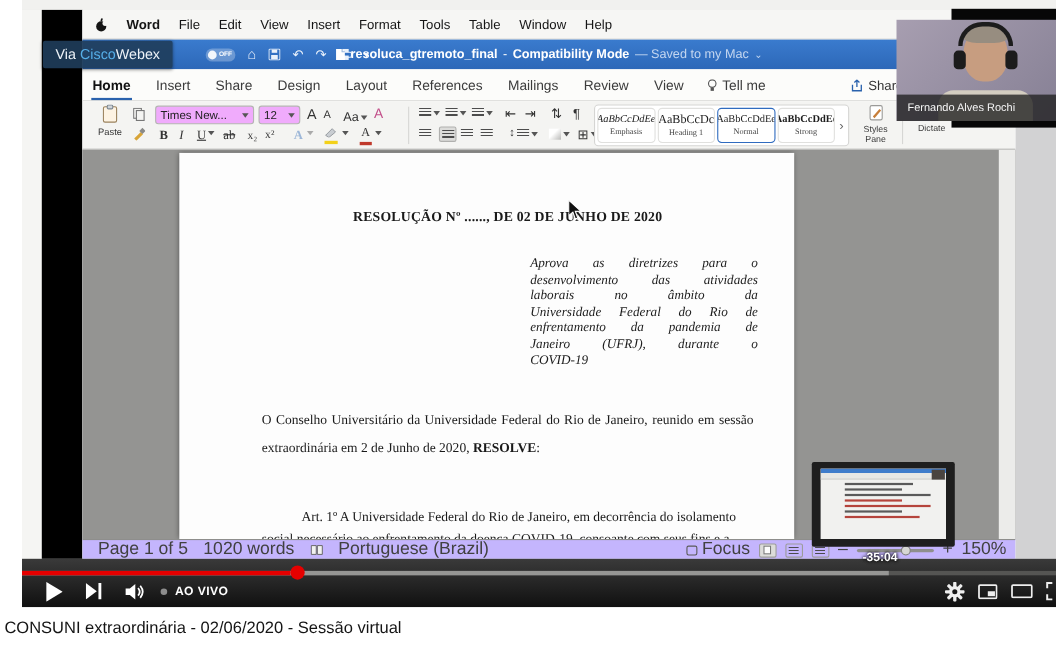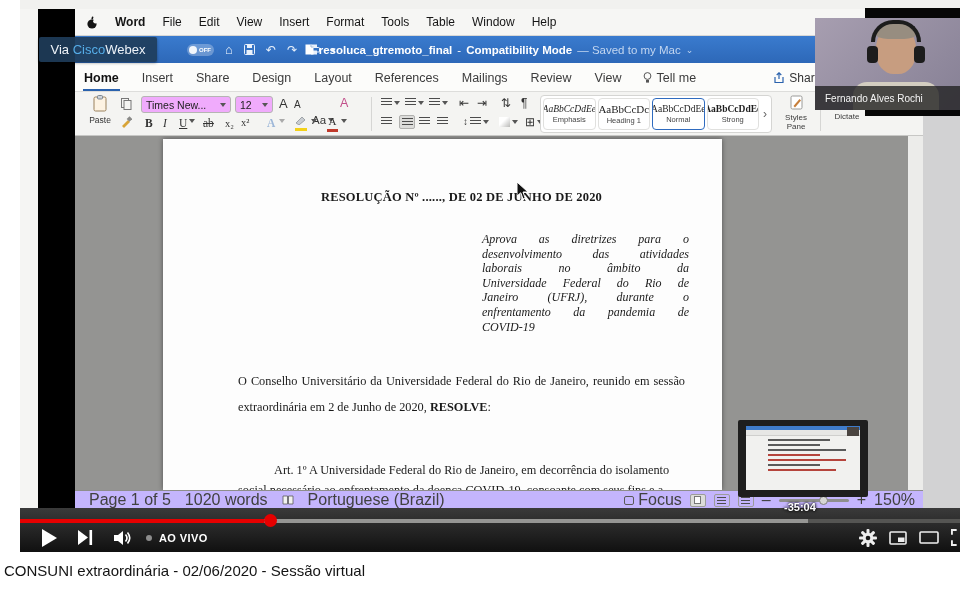--- a/index.html
+++ b/index.html
@@ -245,7 +245,7 @@
       </div>
       <div class="rbtn" style="left:204px;top:4px;font-size:13px">A</div>
       <div class="rbtn" style="left:219px;top:7px;font-size:10px">A</div>
-      <div class="rbtn" style="left:237px;top:22px">
+      <div class="rbtn" style="left:237px;top:9px">
           <span>Aa</span>
           <span class="dd"></span>
         </div>

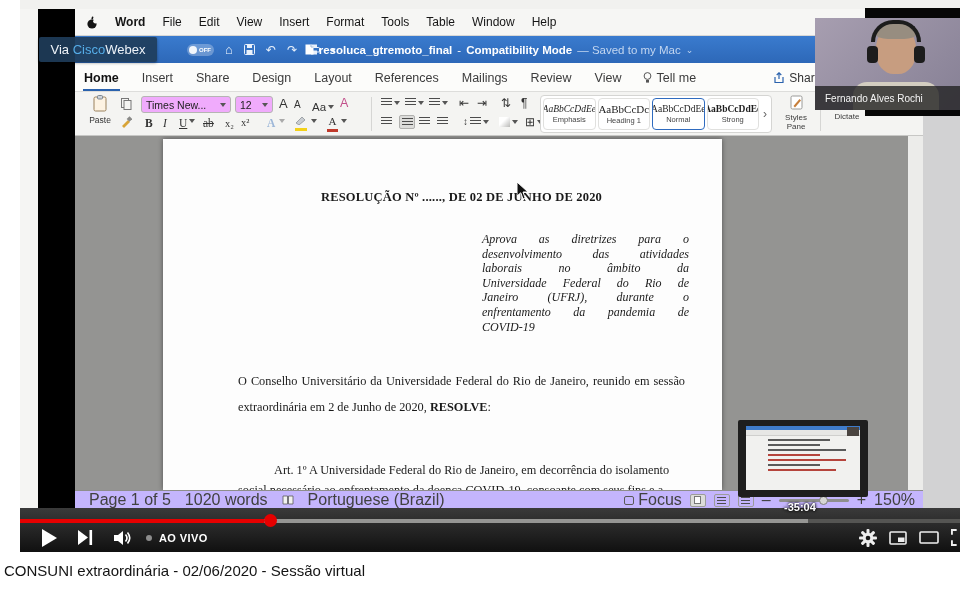--- a/index.html
+++ b/index.html
@@ -43,7 +43,7 @@
   .chip {width:55px;height:32px;background:#fff;border:1px solid #e0e0de;border-radius:4px;display:flex;flex-direction:column;align-items:center;justify-content:center;overflow:hidden;}
   .chip.on {border:1.5px solid #2f6bbf;}
   .chip .sample {font-family:"Liberation Serif",serif;font-size:9.5px;color:#1d1d1d;white-space:nowrap;}
-  .chip .lbl {font-size:7.5px;color:#454545;margin-top:1px;white-space:nowrap;}
+  .chip .lbl {font-size:7.5px;color:#454545;margin-top:1px;white-space:nowrap;font-family:Liberation Serif, serif;}
   .smalllbl {font-size:8px;color:#3b3b3b;text-align:center;line-height:1.15;}
 
   

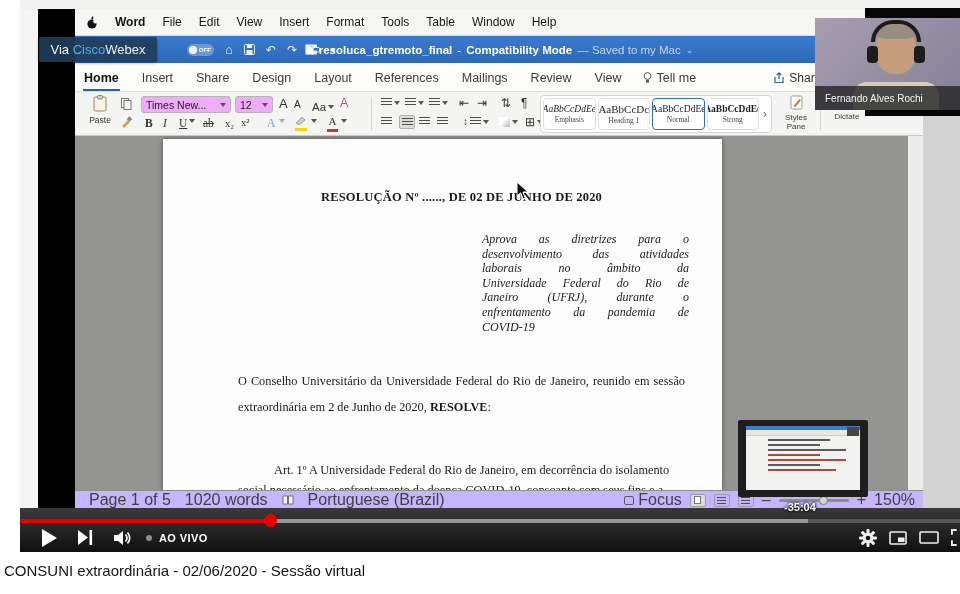--- a/index.html
+++ b/index.html
@@ -374,8 +374,8 @@
           <div class="jl">desenvolvimento das atividades</div>
           <div class="jl">laborais no âmbito da</div>
           <div class="jl">Universidade Federal do Rio de</div>
+          <div class="jl">enfrentamento da pandemia de</div>
           <div class="jl">Janeiro (UFRJ), durante o</div>
-          <div class="jl">enfrentamento da pandemia de</div>
           <div class="jl end">COVID-19</div>
         </div>
         <div class="bodyp">

